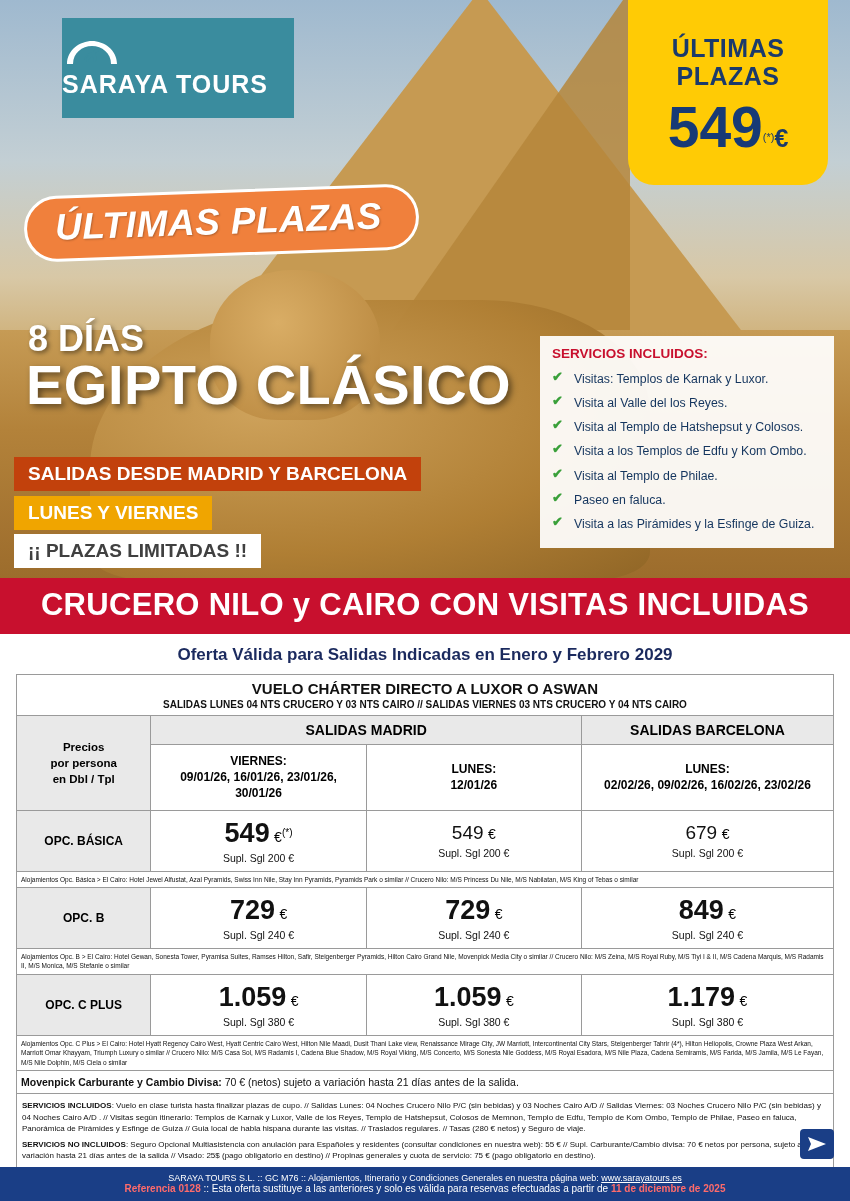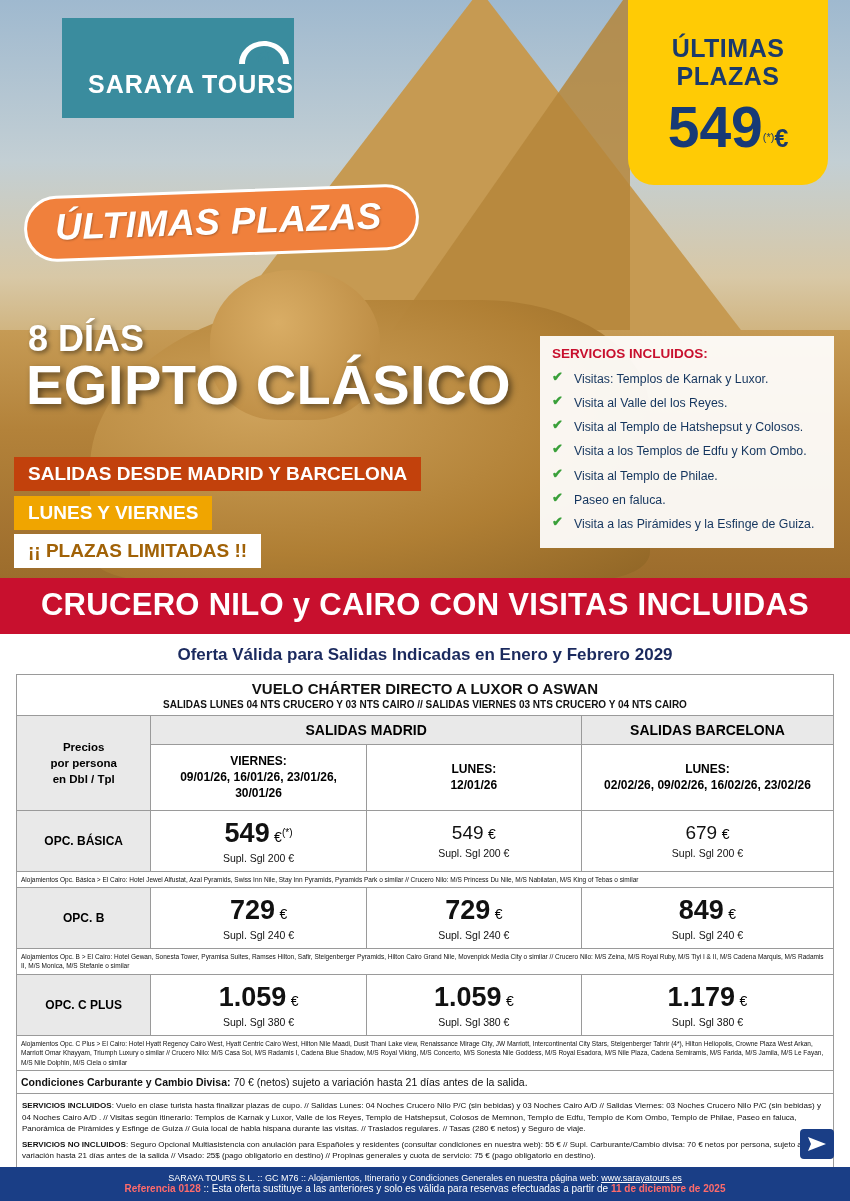--- a/index.html
+++ b/index.html
@@ -62,7 +62,7 @@
   .logo-box {
     position:absolute; left:62px; top:18px; width:232px; height:100px;
     background:#3a8c9e; display:flex; flex-direction:column;
-    align-items:flex-end; justify-content:center; color:#fff;
+    align-items:flex-start; justify-content:center; color:#fff;
   }
   .logo-mark { width:60px; height:30px; margin-bottom:2px; }
   .logo-text {

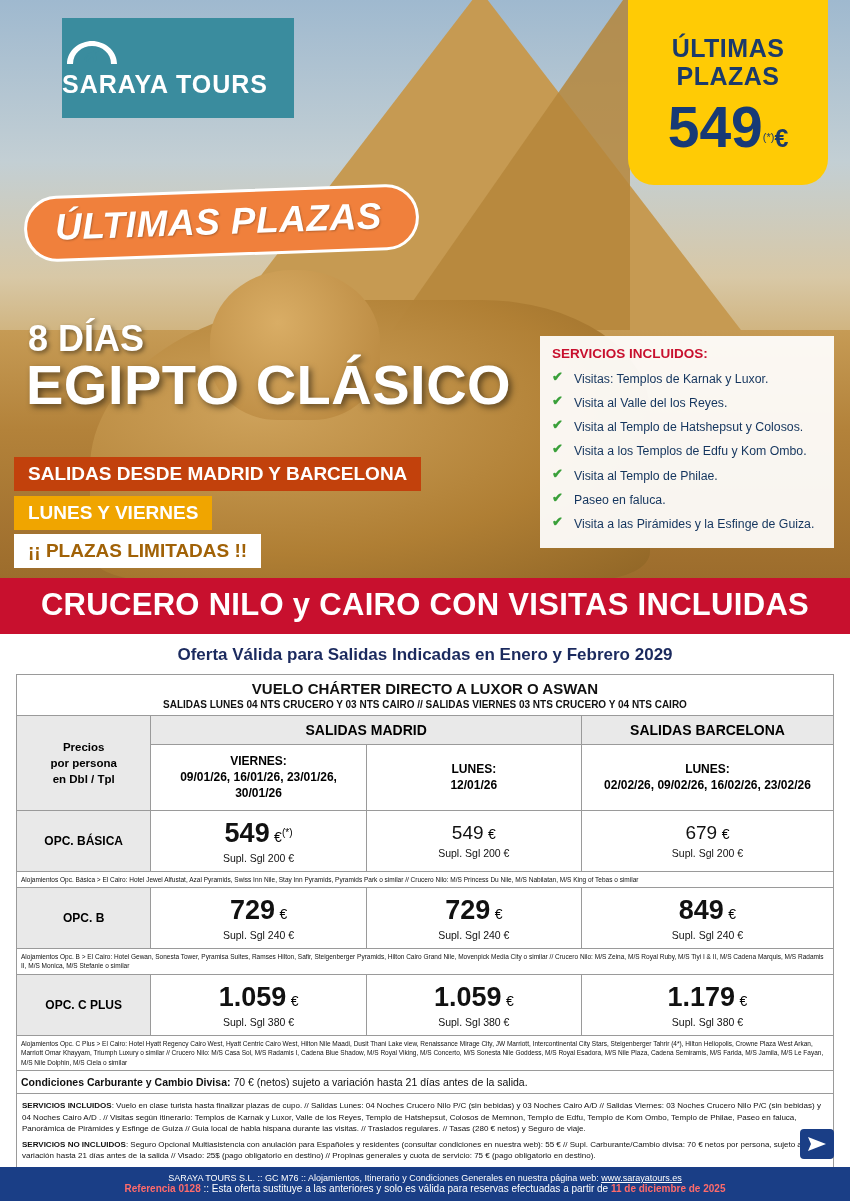--- a/index.html
+++ b/index.html
@@ -116,7 +116,7 @@
   }
   .tag-red { left:14px; top:457px; background:#c2410c; font-size:19px; }
   .tag-orange { left:14px; top:496px; background:#f0a500; font-size:19px; }
-  .tag-white { left:14px; top:534px; background:#ffffff; color:#a16207; font-size:19px; font-weight:bold; }
+  .tag-white { left:14px; top:534px; background:#ffffff; color:#404040; font-size:19px; font-weight:bold; }
 
   
   .services {

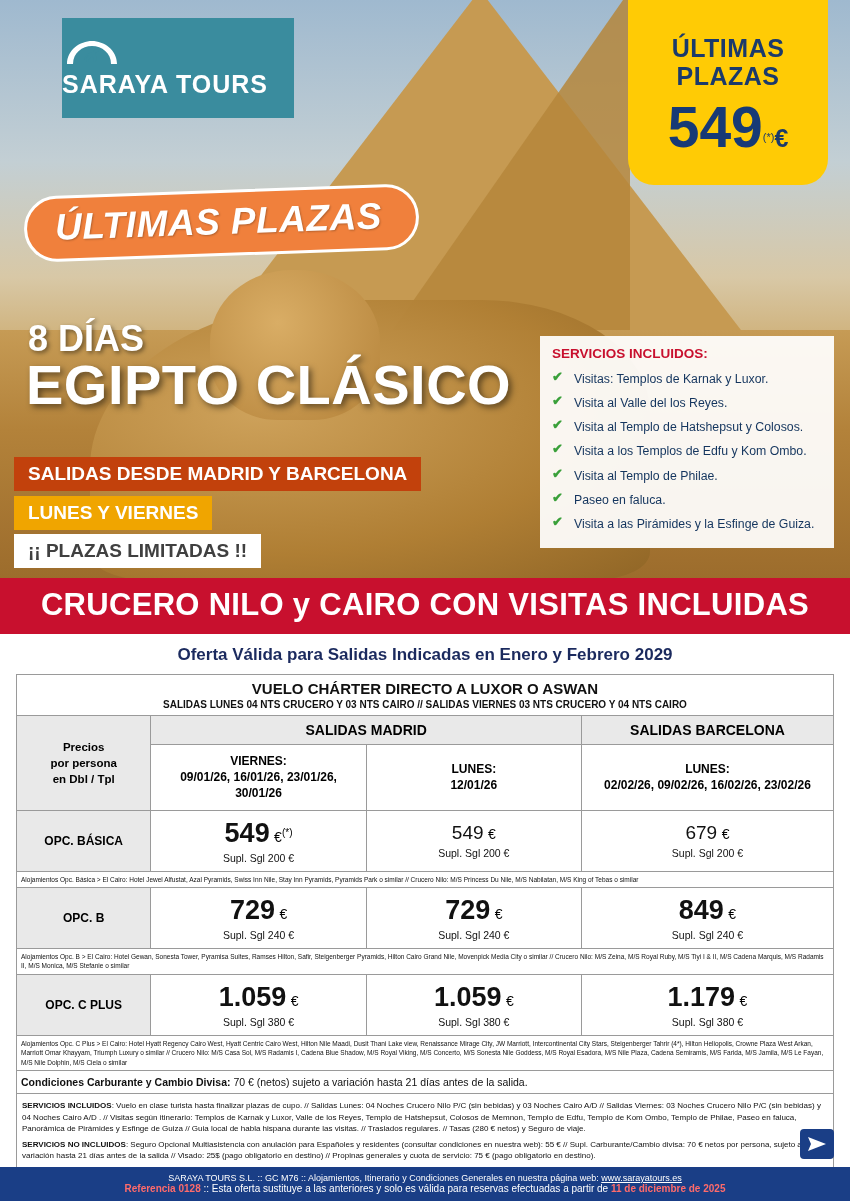--- a/index.html
+++ b/index.html
@@ -340,7 +340,7 @@
 
   <tr>
     <td colspan="4" class="carb">
-      <span>Condiciones Carburante y Cambio Divisa:</span>
+      <span>Movenpick Carburante y Cambio Divisa:</span>
       <span class="norm">70 € (netos) sujeto a variación hasta 21 días antes de la salida.</span>
     </td>
   </tr>

